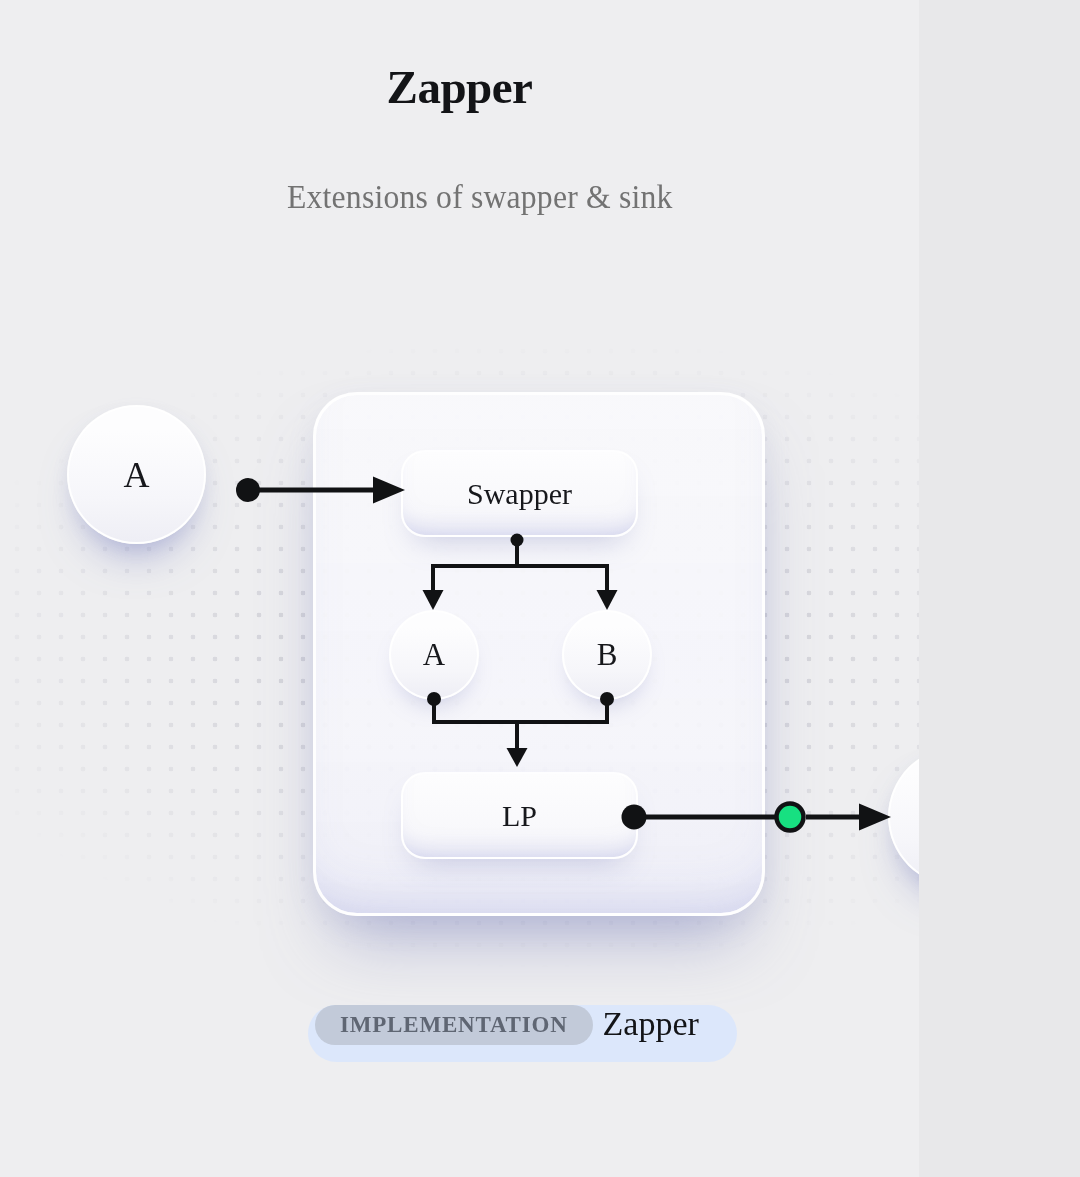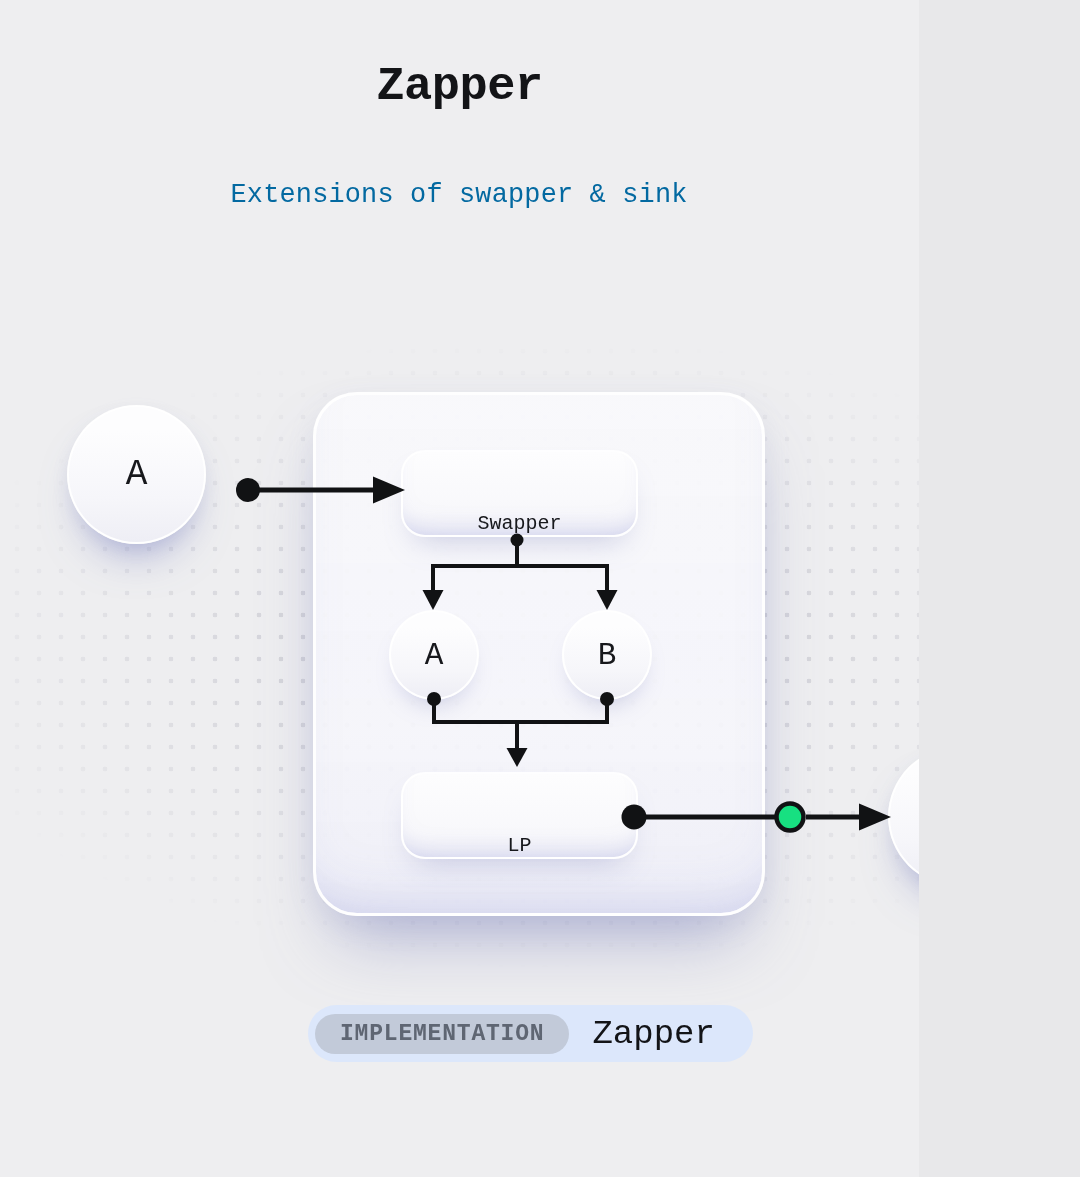--- a/index.html
+++ b/index.html
@@ -6,7 +6,7 @@
   .canvas {
     position:relative; width:919px; height:1177px; overflow:hidden;
     background: var(--bg, #eeeef0);
-    font-family:Liberation Mono, monospace;
+    font-family:Liberation Serif, serif;
     color: var(--text, #1b1c20);
   }
 

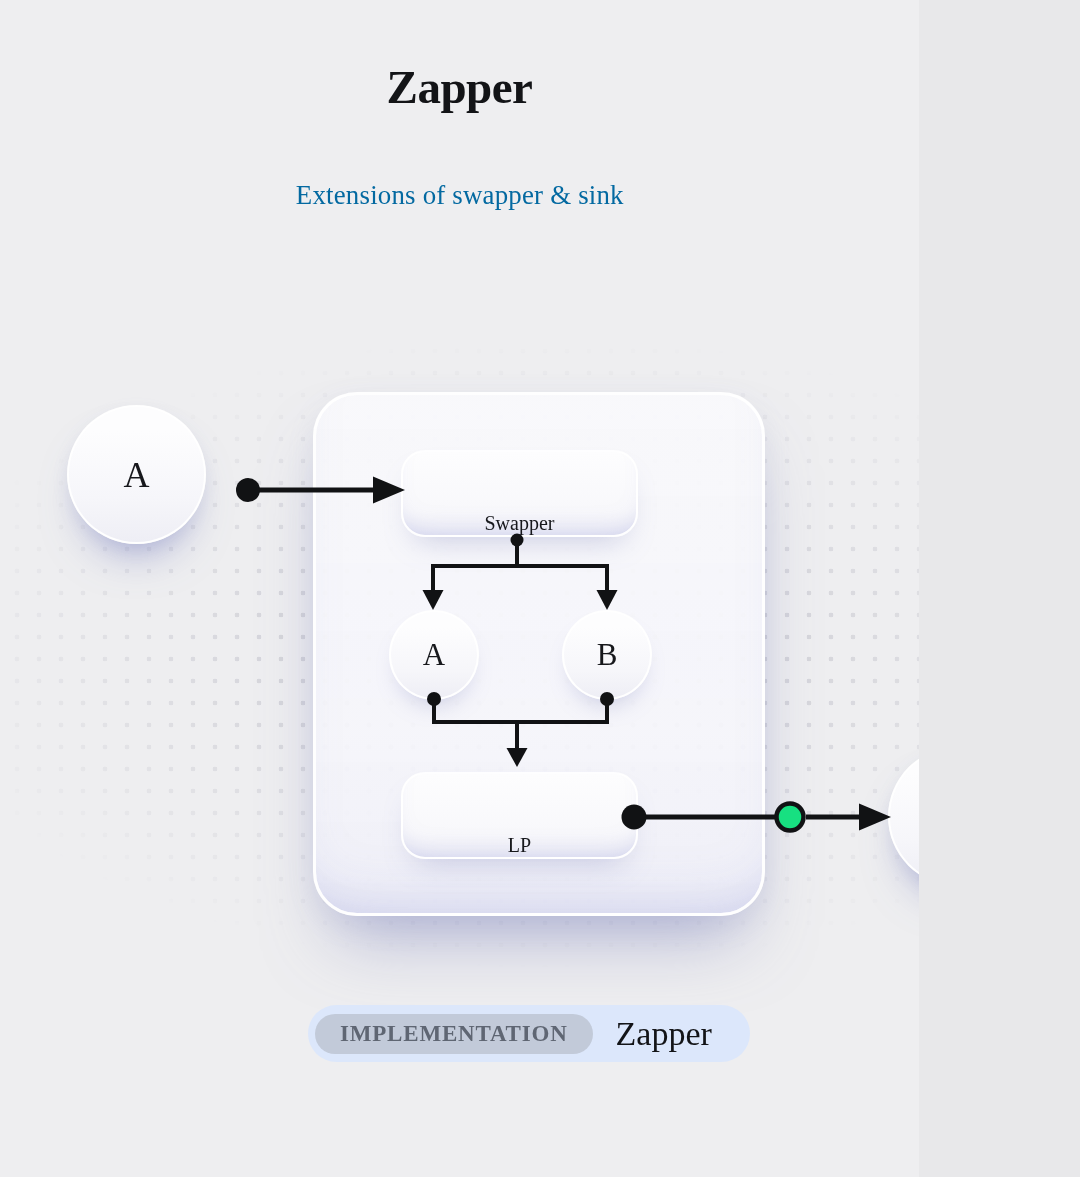--- a/index.html
+++ b/index.html
@@ -26,7 +26,7 @@
     color:#131417;
   }
   .sub { position:absolute; left:0; width:100%; z-index:5; text-align:center;
-         font-size:28px; font-weight:400; color:#0369a1; }
+         font-size:33px; font-weight:400; color:#737373;padding-left:20px; }
   .sub > span { display:inline-block; transform:scaleX(.96); transform-origin:center; letter-spacing:0.2px; }
   .sub1 { top:179px; }
   .sub2 { top:260px; }

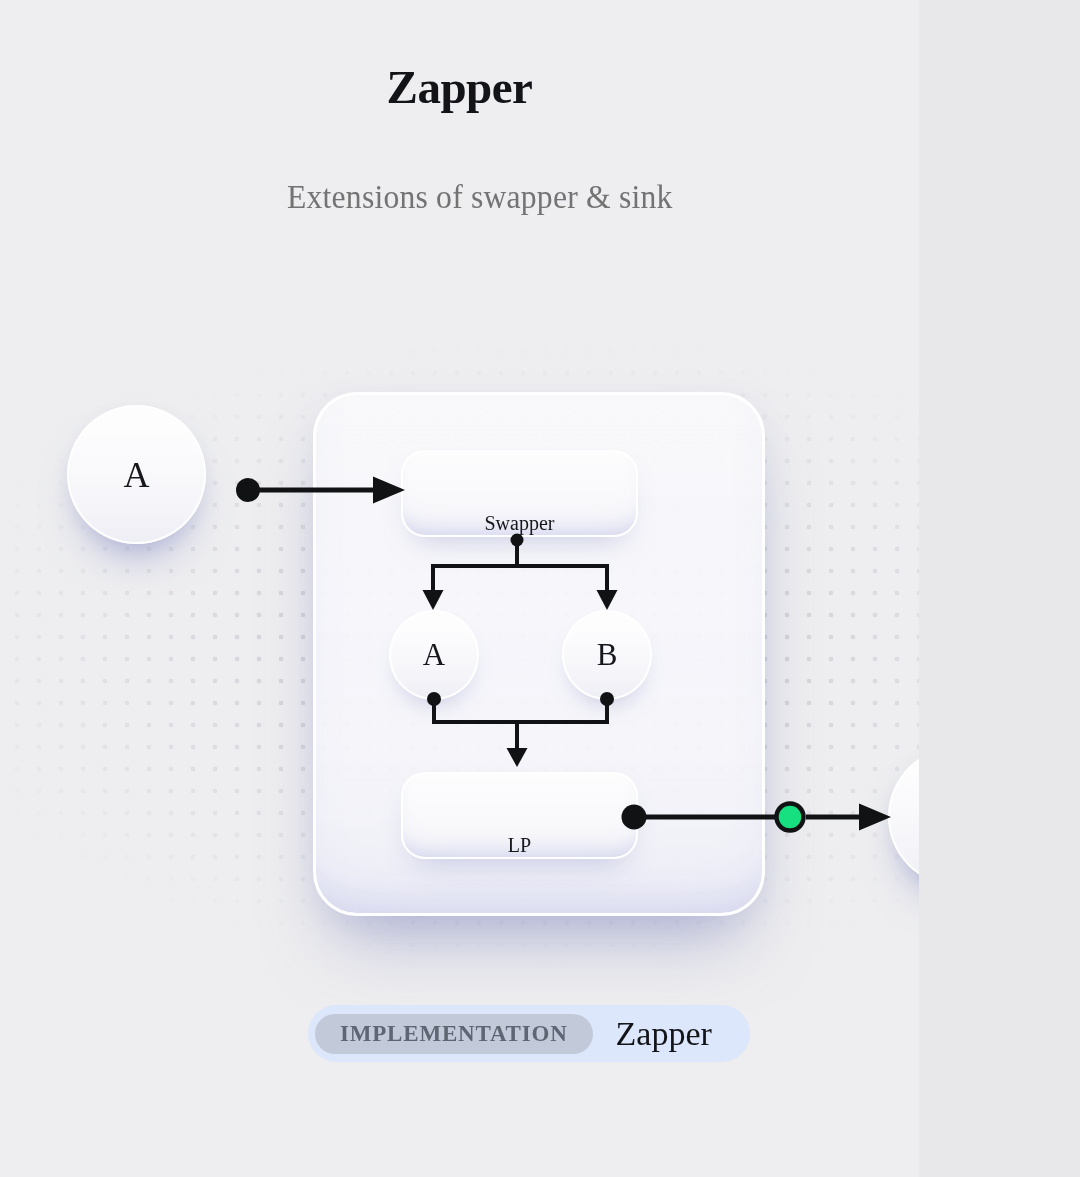--- a/index.html
+++ b/index.html
@@ -46,12 +46,12 @@
 
   
   .card {
-    position:absolute; z-index:2; display:flex; align-items:flex-end; justify-content:center;
+    position:absolute; z-index:2; display:flex; align-items:center; justify-content:center;
     border-radius:24px; box-sizing:border-box;
     background: linear-gradient(180deg, #fdfdfe 0%, #f8f8fb 70%, #f1f1f8 100%);
     border:2px solid rgba(255,255,255,.92);
     box-shadow: 0 16px 30px -14px rgba(120,125,185,.38), inset 0 -18px 28px -22px rgba(150,155,215,.55);
-    font-size:20px; color:#17181c;
+    font-size:30px; color:#17181c;
   }
   .node-swapper { left:401px; top:450px; width:237px; height:87px; }
   .node-lp      { left:401px; top:772px; width:237px; height:87px; }

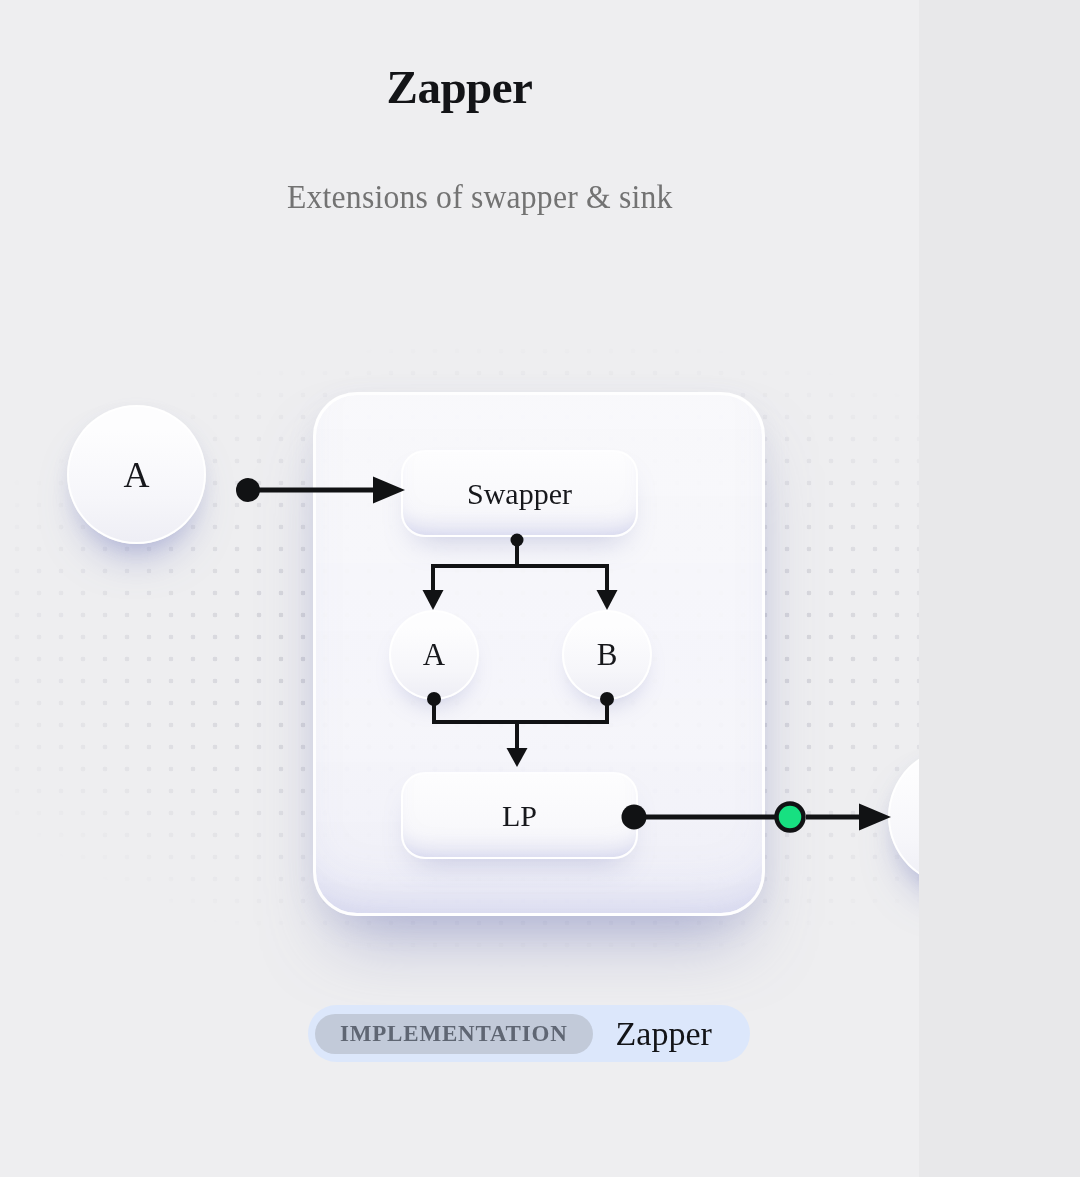--- a/index.html
+++ b/index.html
@@ -90,7 +90,7 @@
   
   .badge {
     position:absolute; left:308px; top:1005px; height:57px; z-index:5;
-    display:inline-flex; align-items:center; gap:23px;
+    display:inline-flex; align-items:flex-start; gap:10px;
     padding:0 38px 0 7px; border-radius:28.5px;
     background: var(--badge-outer, #dce7fb);
   }

